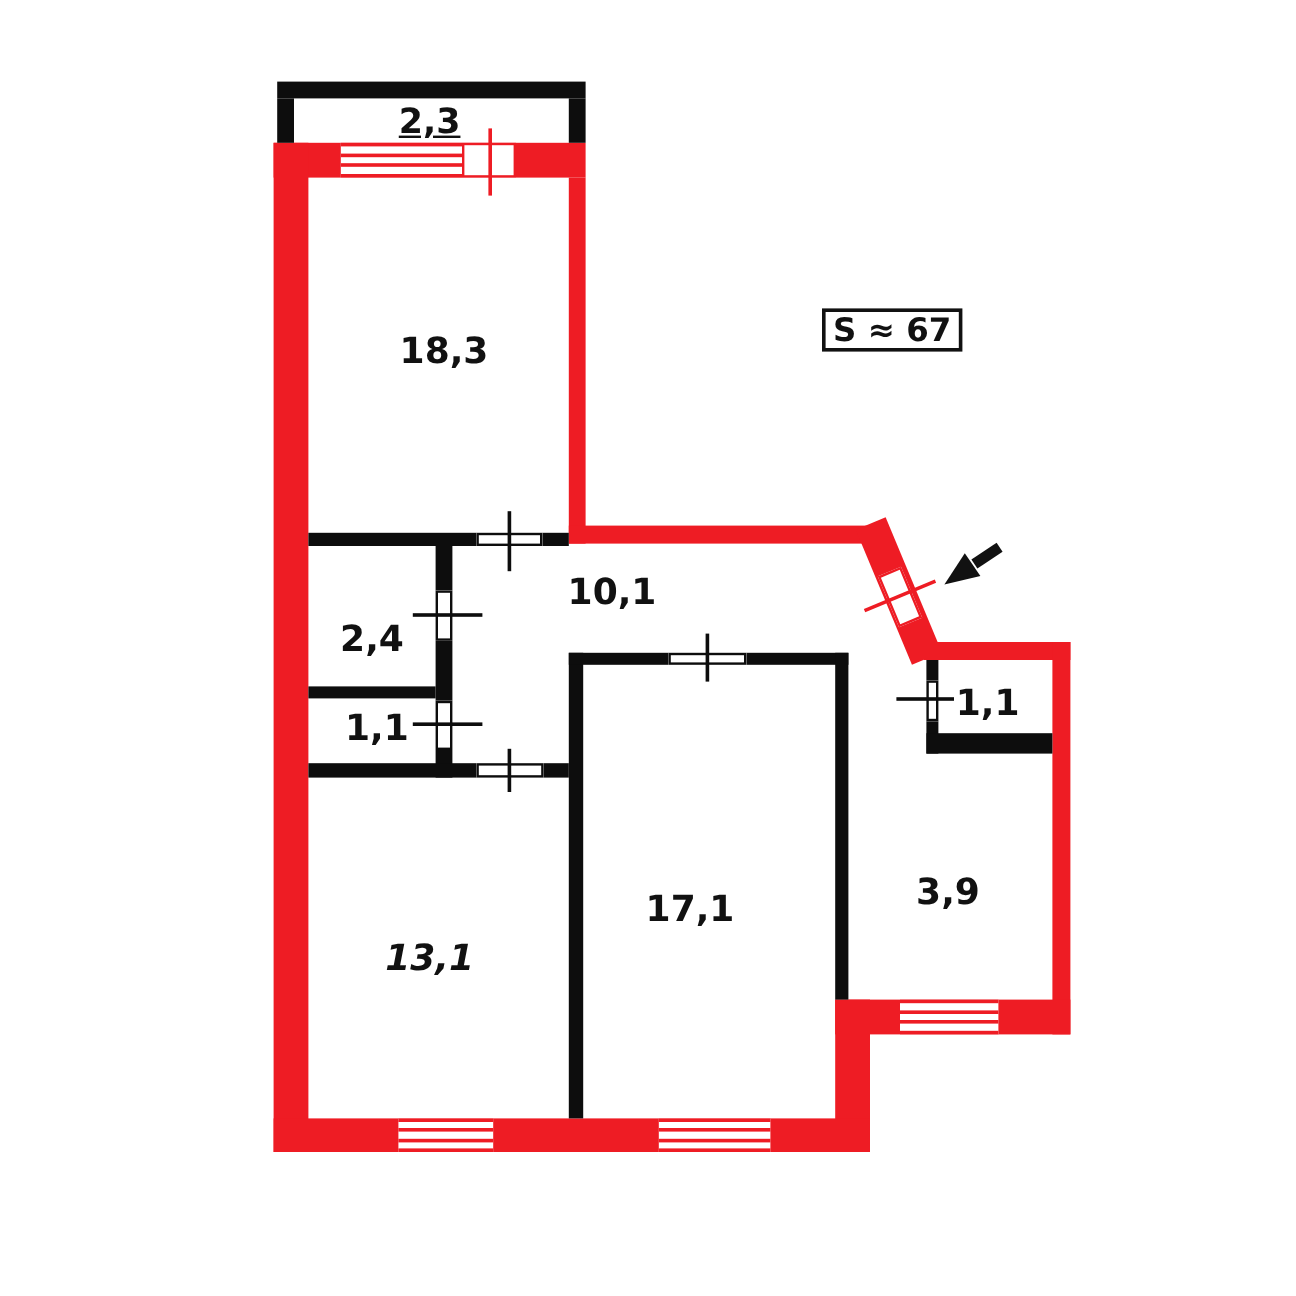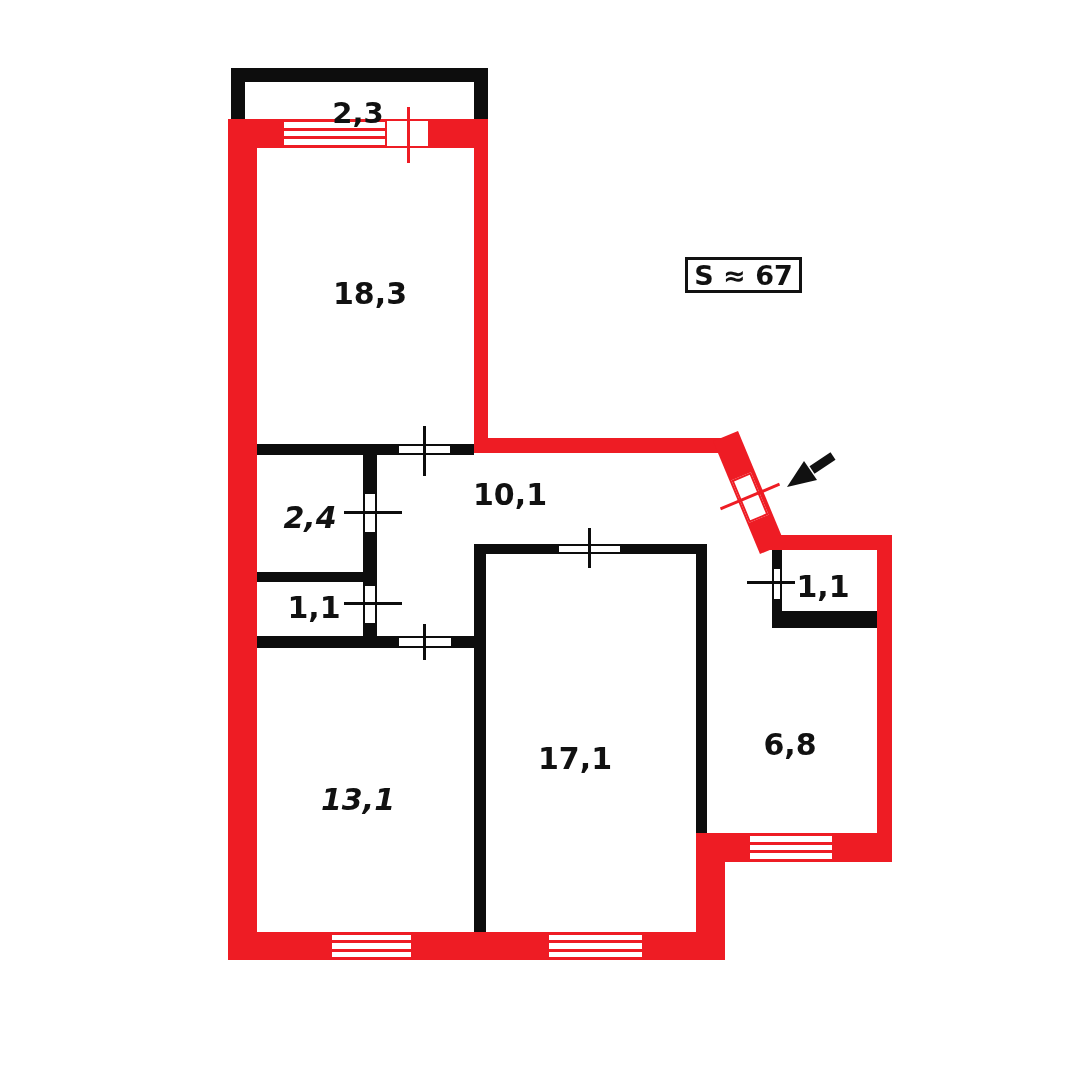--- a/index.html
+++ b/index.html
@@ -106,7 +106,7 @@
   <div class="w bw" style="left:772px;top:611px;width:105px;height:17px;"></div>
 
 
-  <div class="lbl lbl-balcony" style="left:358px;top:113px;">2,3</div>
+  <div class="lbl lbl-balcony" style="left:358px;top:101px;text-decoration:underline;">2,3</div>
   <div class="lbl" style="left:370px;top:293px;">18,3</div>
   <div class="lbl" style="left:310px;top:517px;font-style:italic;">2,4</div>
   <div class="lbl" style="left:314px;top:607px;">1,1</div>

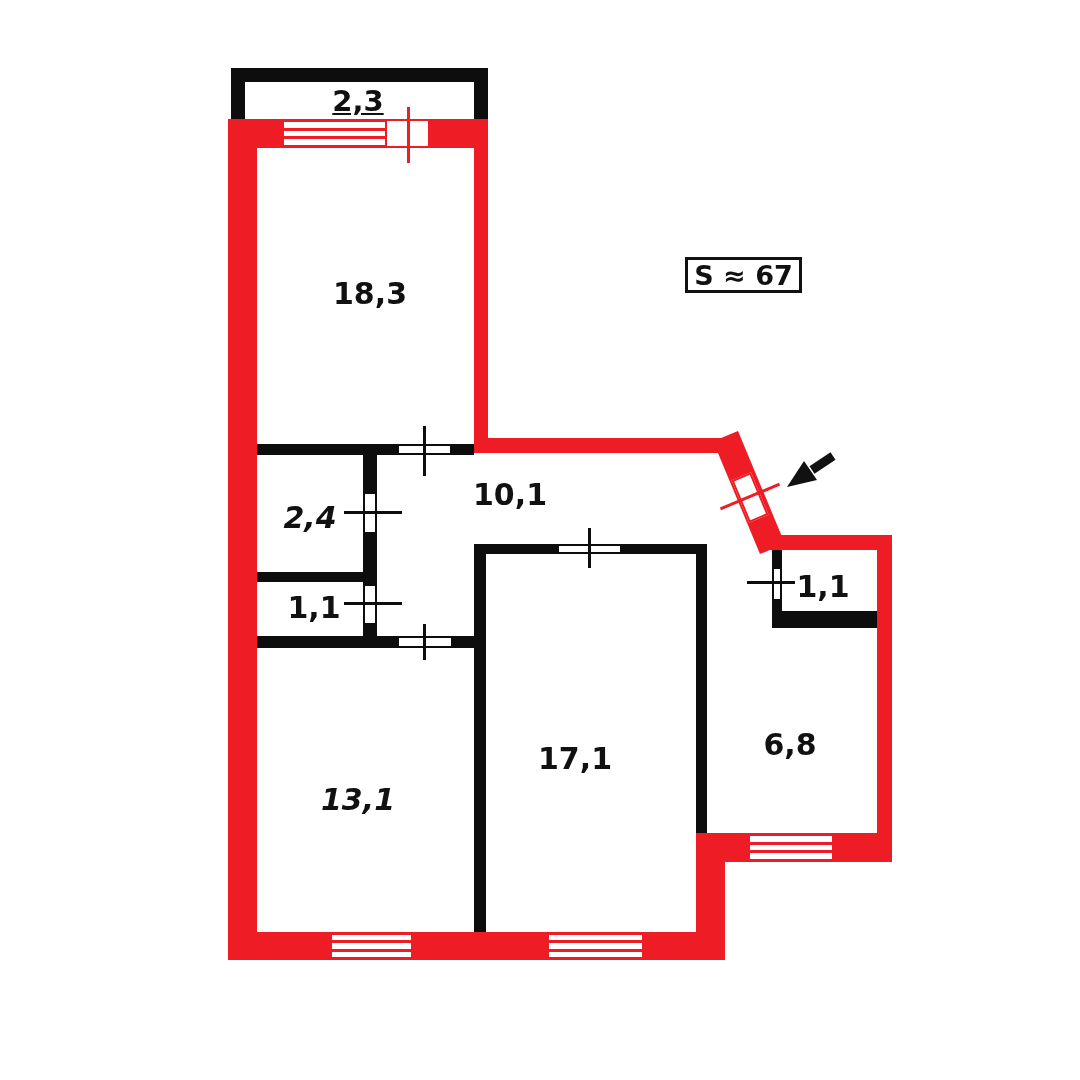--- a/index.html
+++ b/index.html
@@ -108,7 +108,7 @@
 
   <div class="lbl lbl-balcony" style="left:358px;top:101px;text-decoration:underline;">2,3</div>
   <div class="lbl" style="left:370px;top:293px;">18,3</div>
-  <div class="lbl" style="left:310px;top:517px;font-style:italic;">2,4</div>
+  <div class="lbl" style="left:310px;top:533px;">2,4</div>
   <div class="lbl" style="left:314px;top:607px;">1,1</div>
   <div class="lbl" style="left:510px;top:494px;">10,1</div>
   <div class="lbl" style="left:358px;top:799px;font-style:italic;">13,1</div>

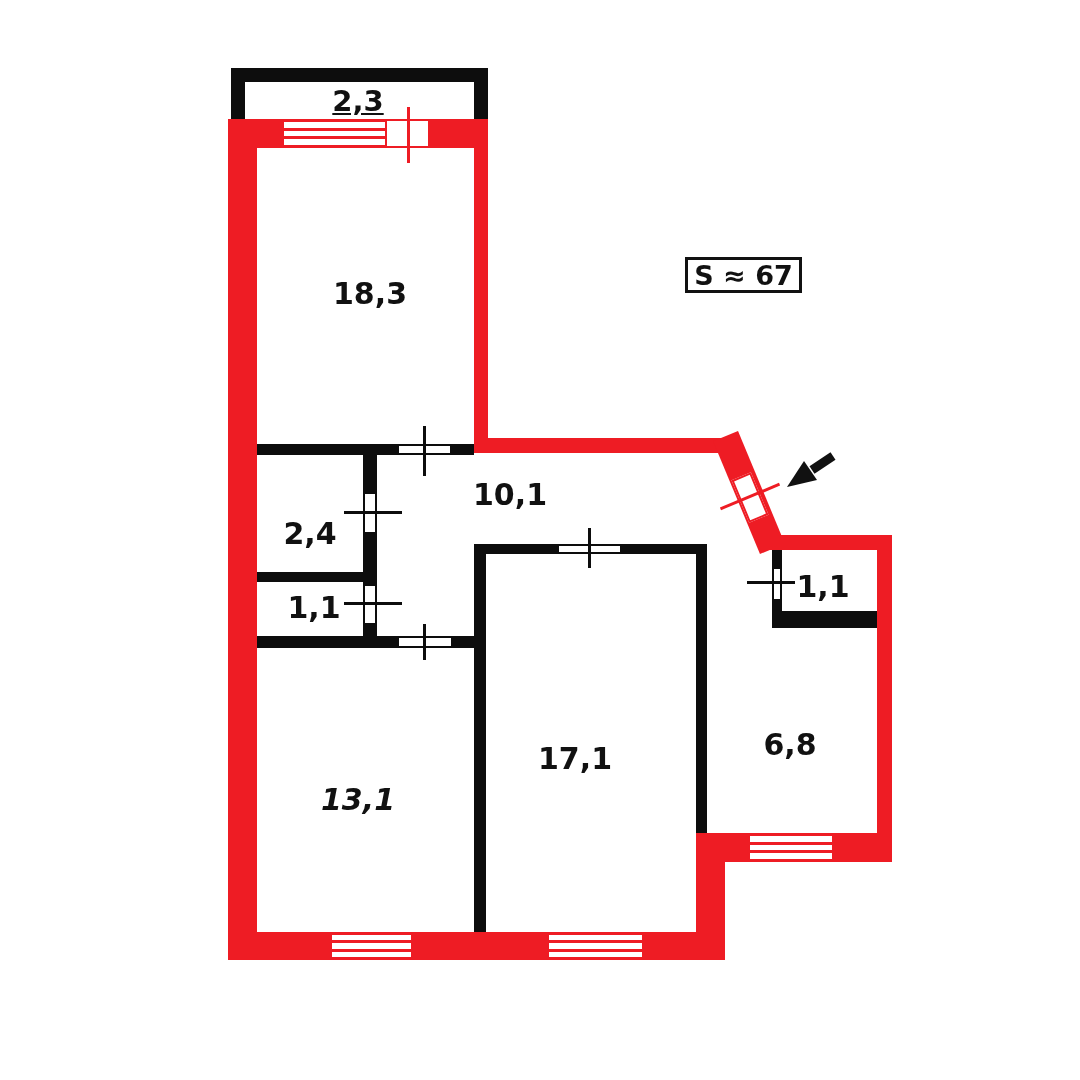--- a/index.html
+++ b/index.html
@@ -114,7 +114,7 @@
   <div class="lbl" style="left:358px;top:799px;font-style:italic;">13,1</div>
   <div class="lbl" style="left:575px;top:758px;">17,1</div>
   <div class="lbl" style="left:823px;top:586px;">1,1</div>
-  <div class="lbl" style="left:790px;top:744px;">6,8</div>
+  <div class="lbl" style="left:790px;top:744px;">3,9</div>
 
   <div class="sbox">
     <span>S ≈ 67</span>

